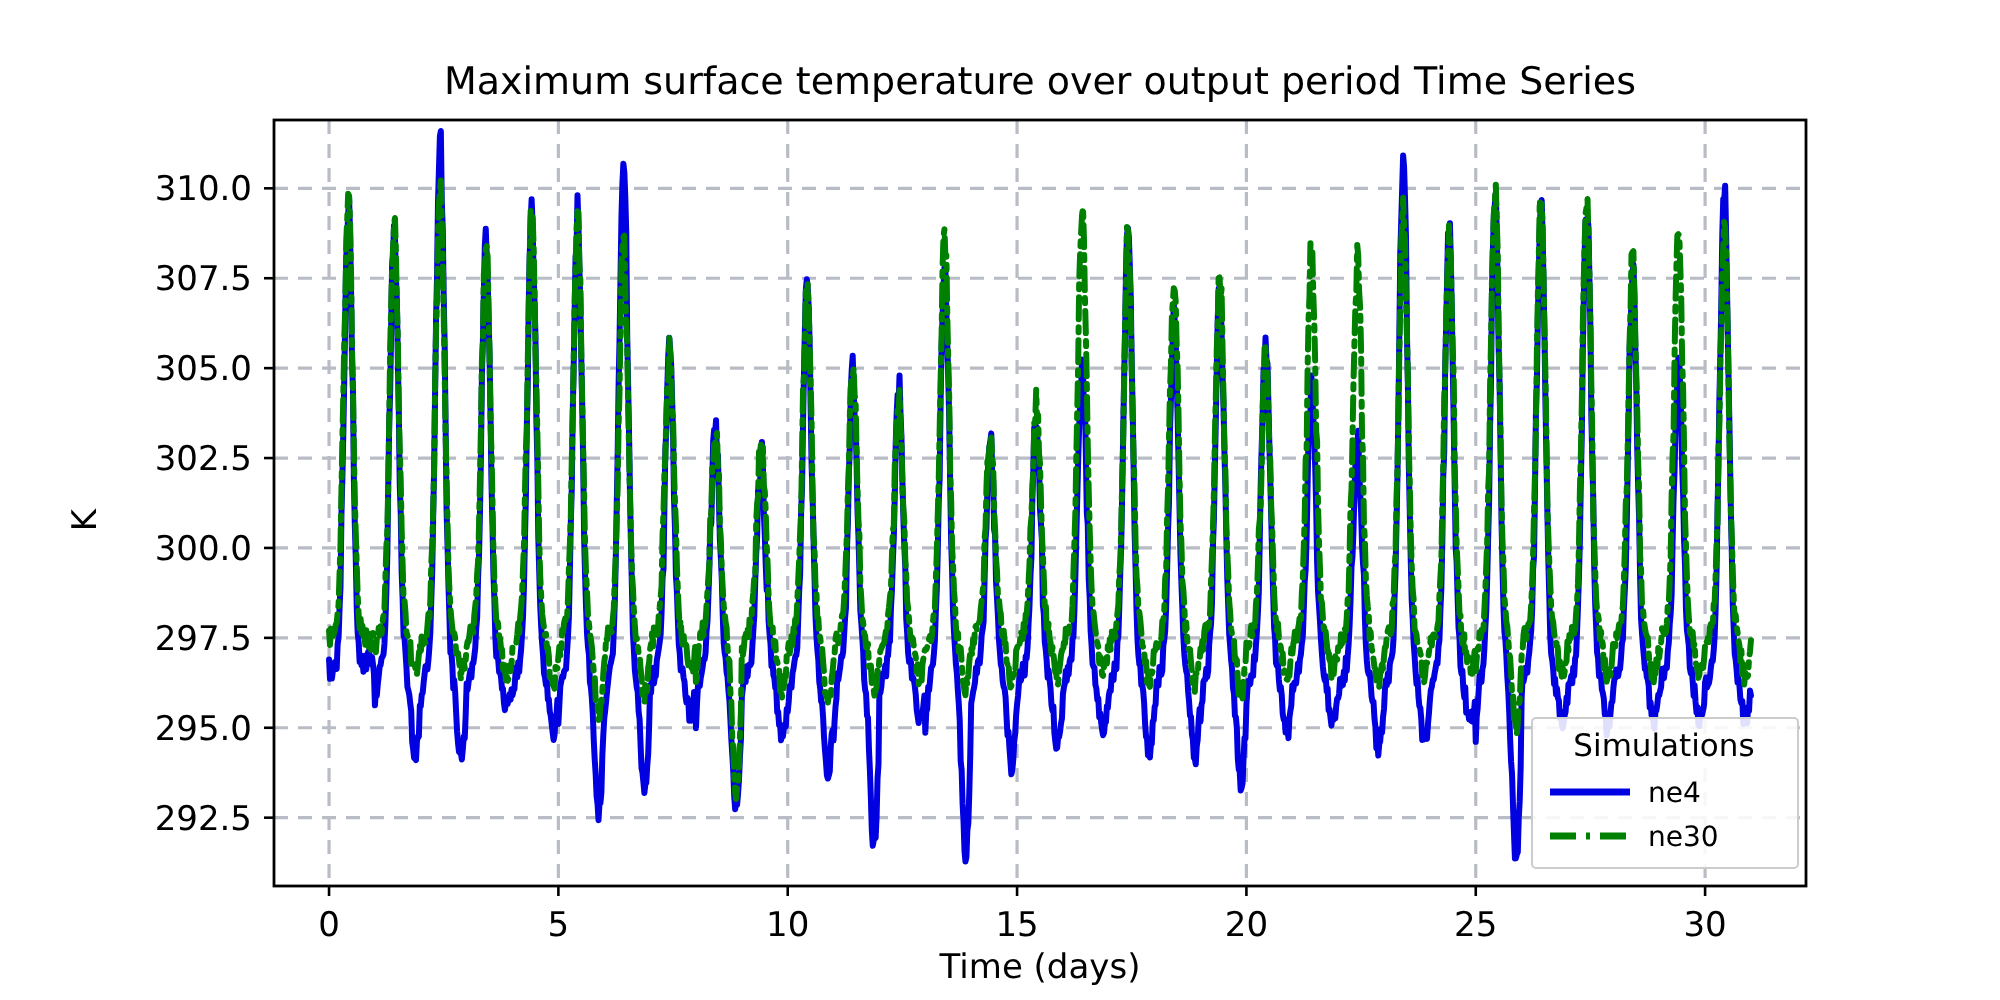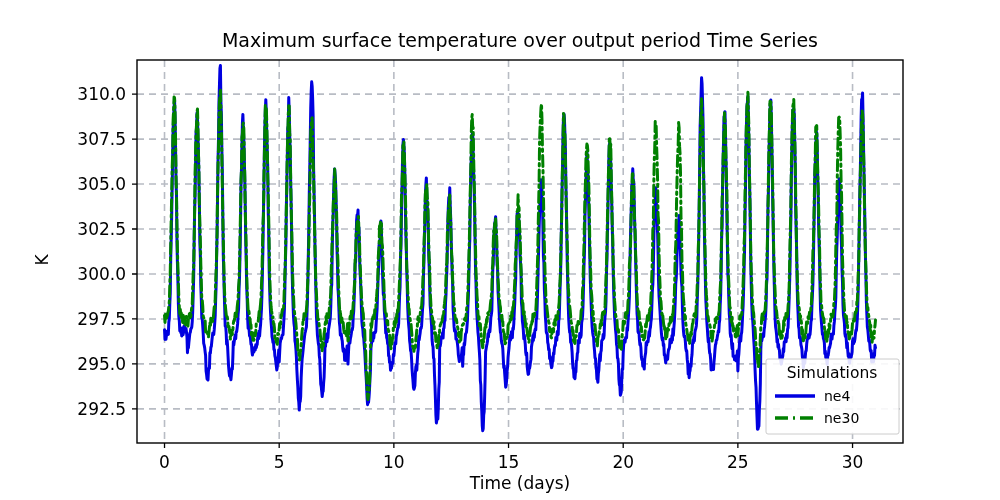--- a/index.html
+++ b/index.html
@@ -14,7 +14,6 @@
     background: #ffffff;
     font-family: "DejaVu Sans", "Liberation Sans", sans-serif;
     overflow: hidden;
-    border-radius: 14px;
   }
   #chart-svg {
     position: absolute;

